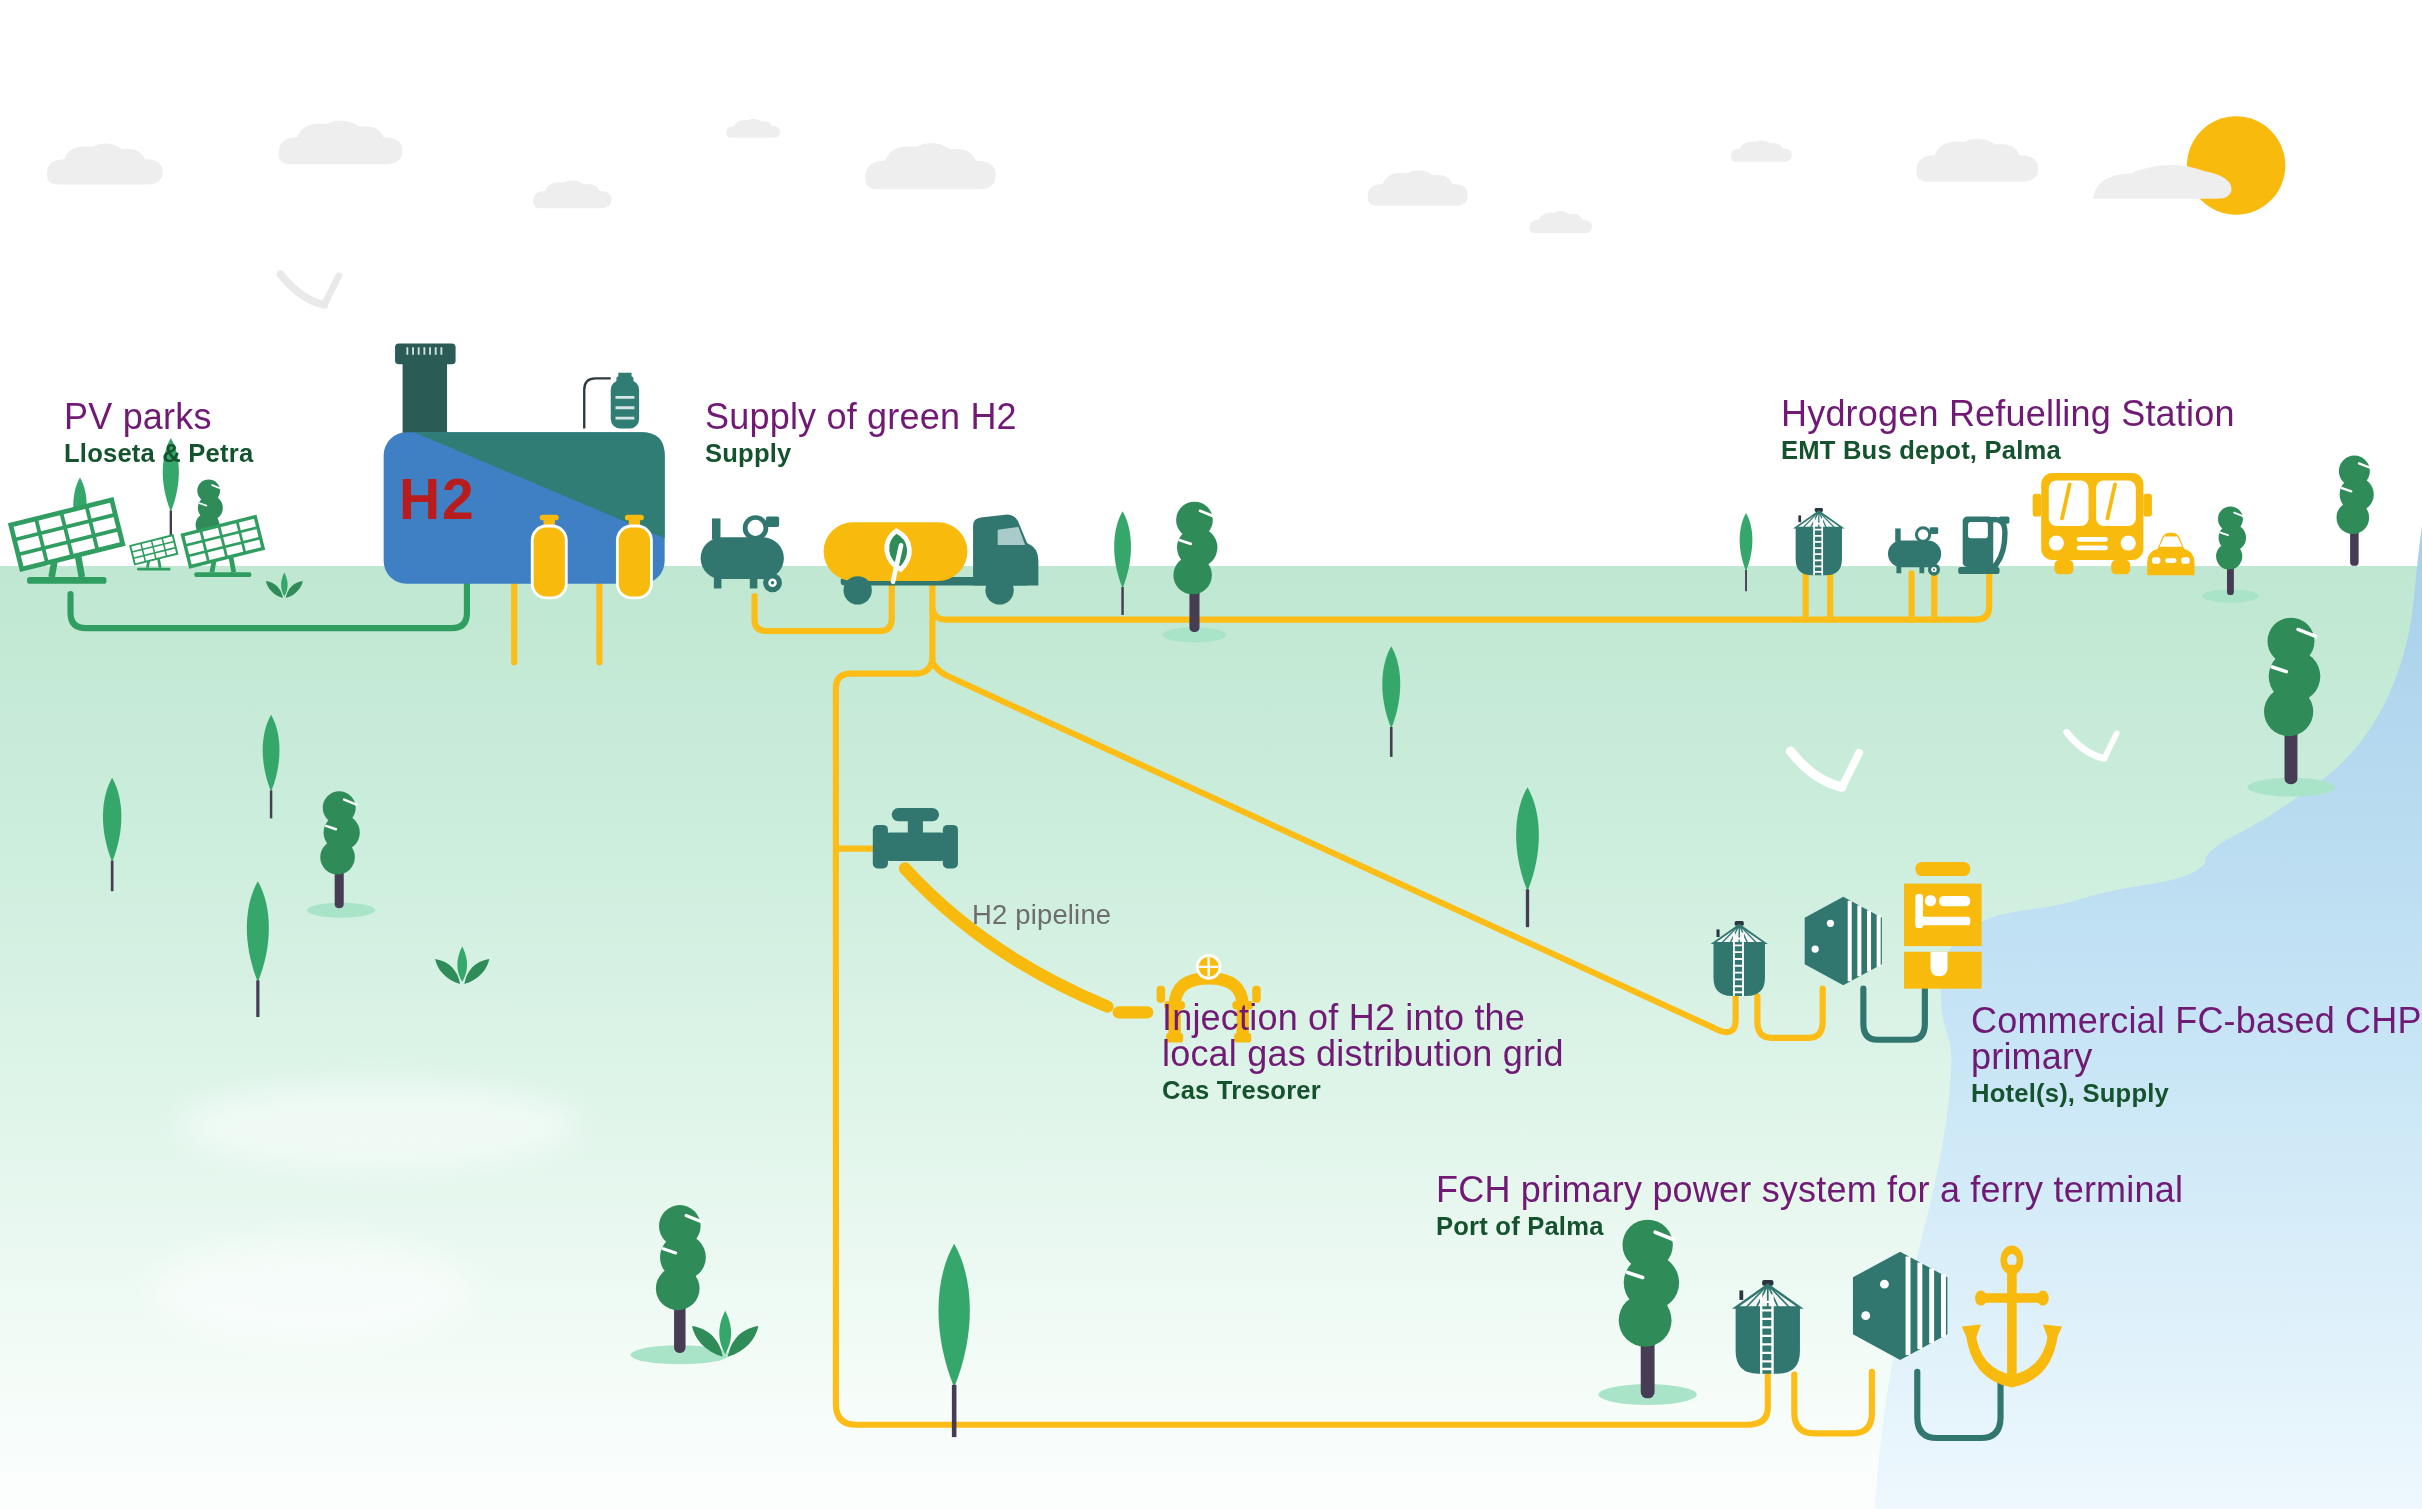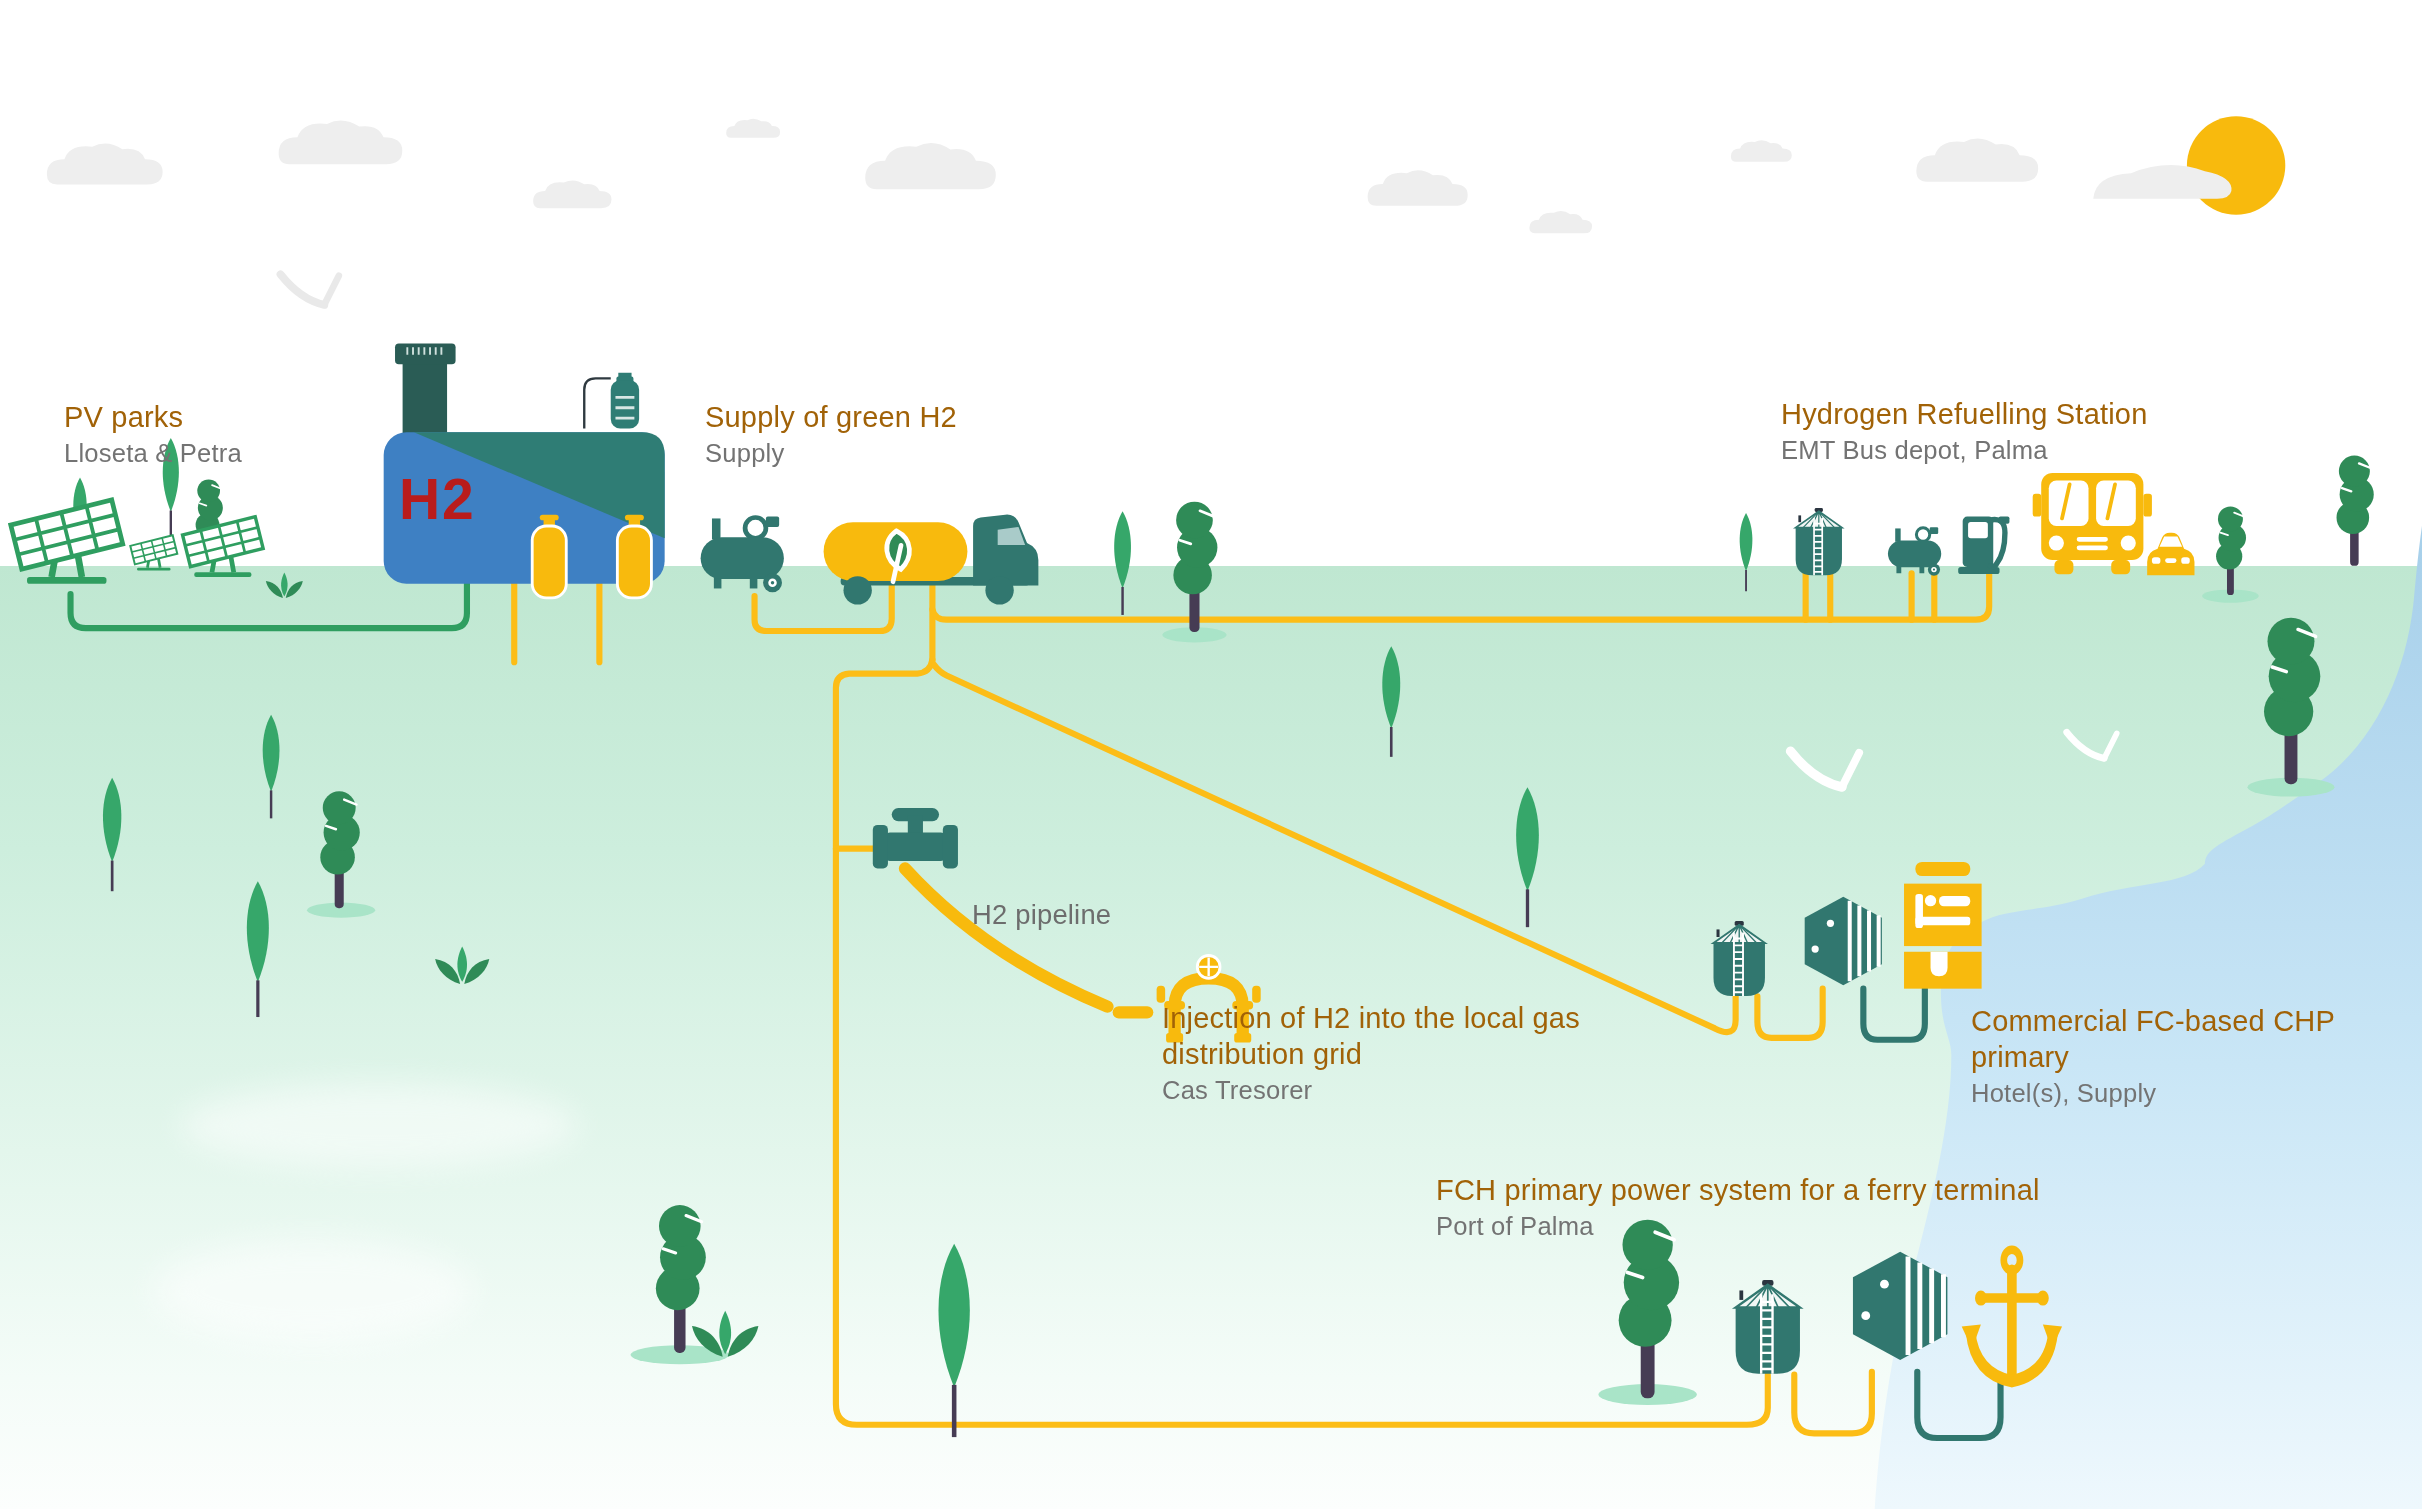--- a/index.html
+++ b/index.html
@@ -9,7 +9,7 @@
           background:linear-gradient(180deg,#bfe7d1 0%,#cdeedd 30%,#e3f6ec 62%,#f4fcf8 86%,#fcfefd 100%);}
   svg.art{position:absolute;left:0;top:0;width:2423px;height:1509px;}
   .label{position:absolute;z-index:5;}
-  .label .t{display:block;font-size:29px;line-height:36px;color:#a16207;letter-spacing:0.2px;}
+  .label .t{display:block;font-size:36px;line-height:36px;color:#701a75;letter-spacing:0.2px;}
   .label .s{display:block;font-size:25.6px;line-height:31px;font-weight:400;color:#737373;margin-top:2.8px;letter-spacing:0.2px;}
   .label.small .t{font-size:27.4px;color:#6d6d6d;}
   #lbl-injection{width:445px;}

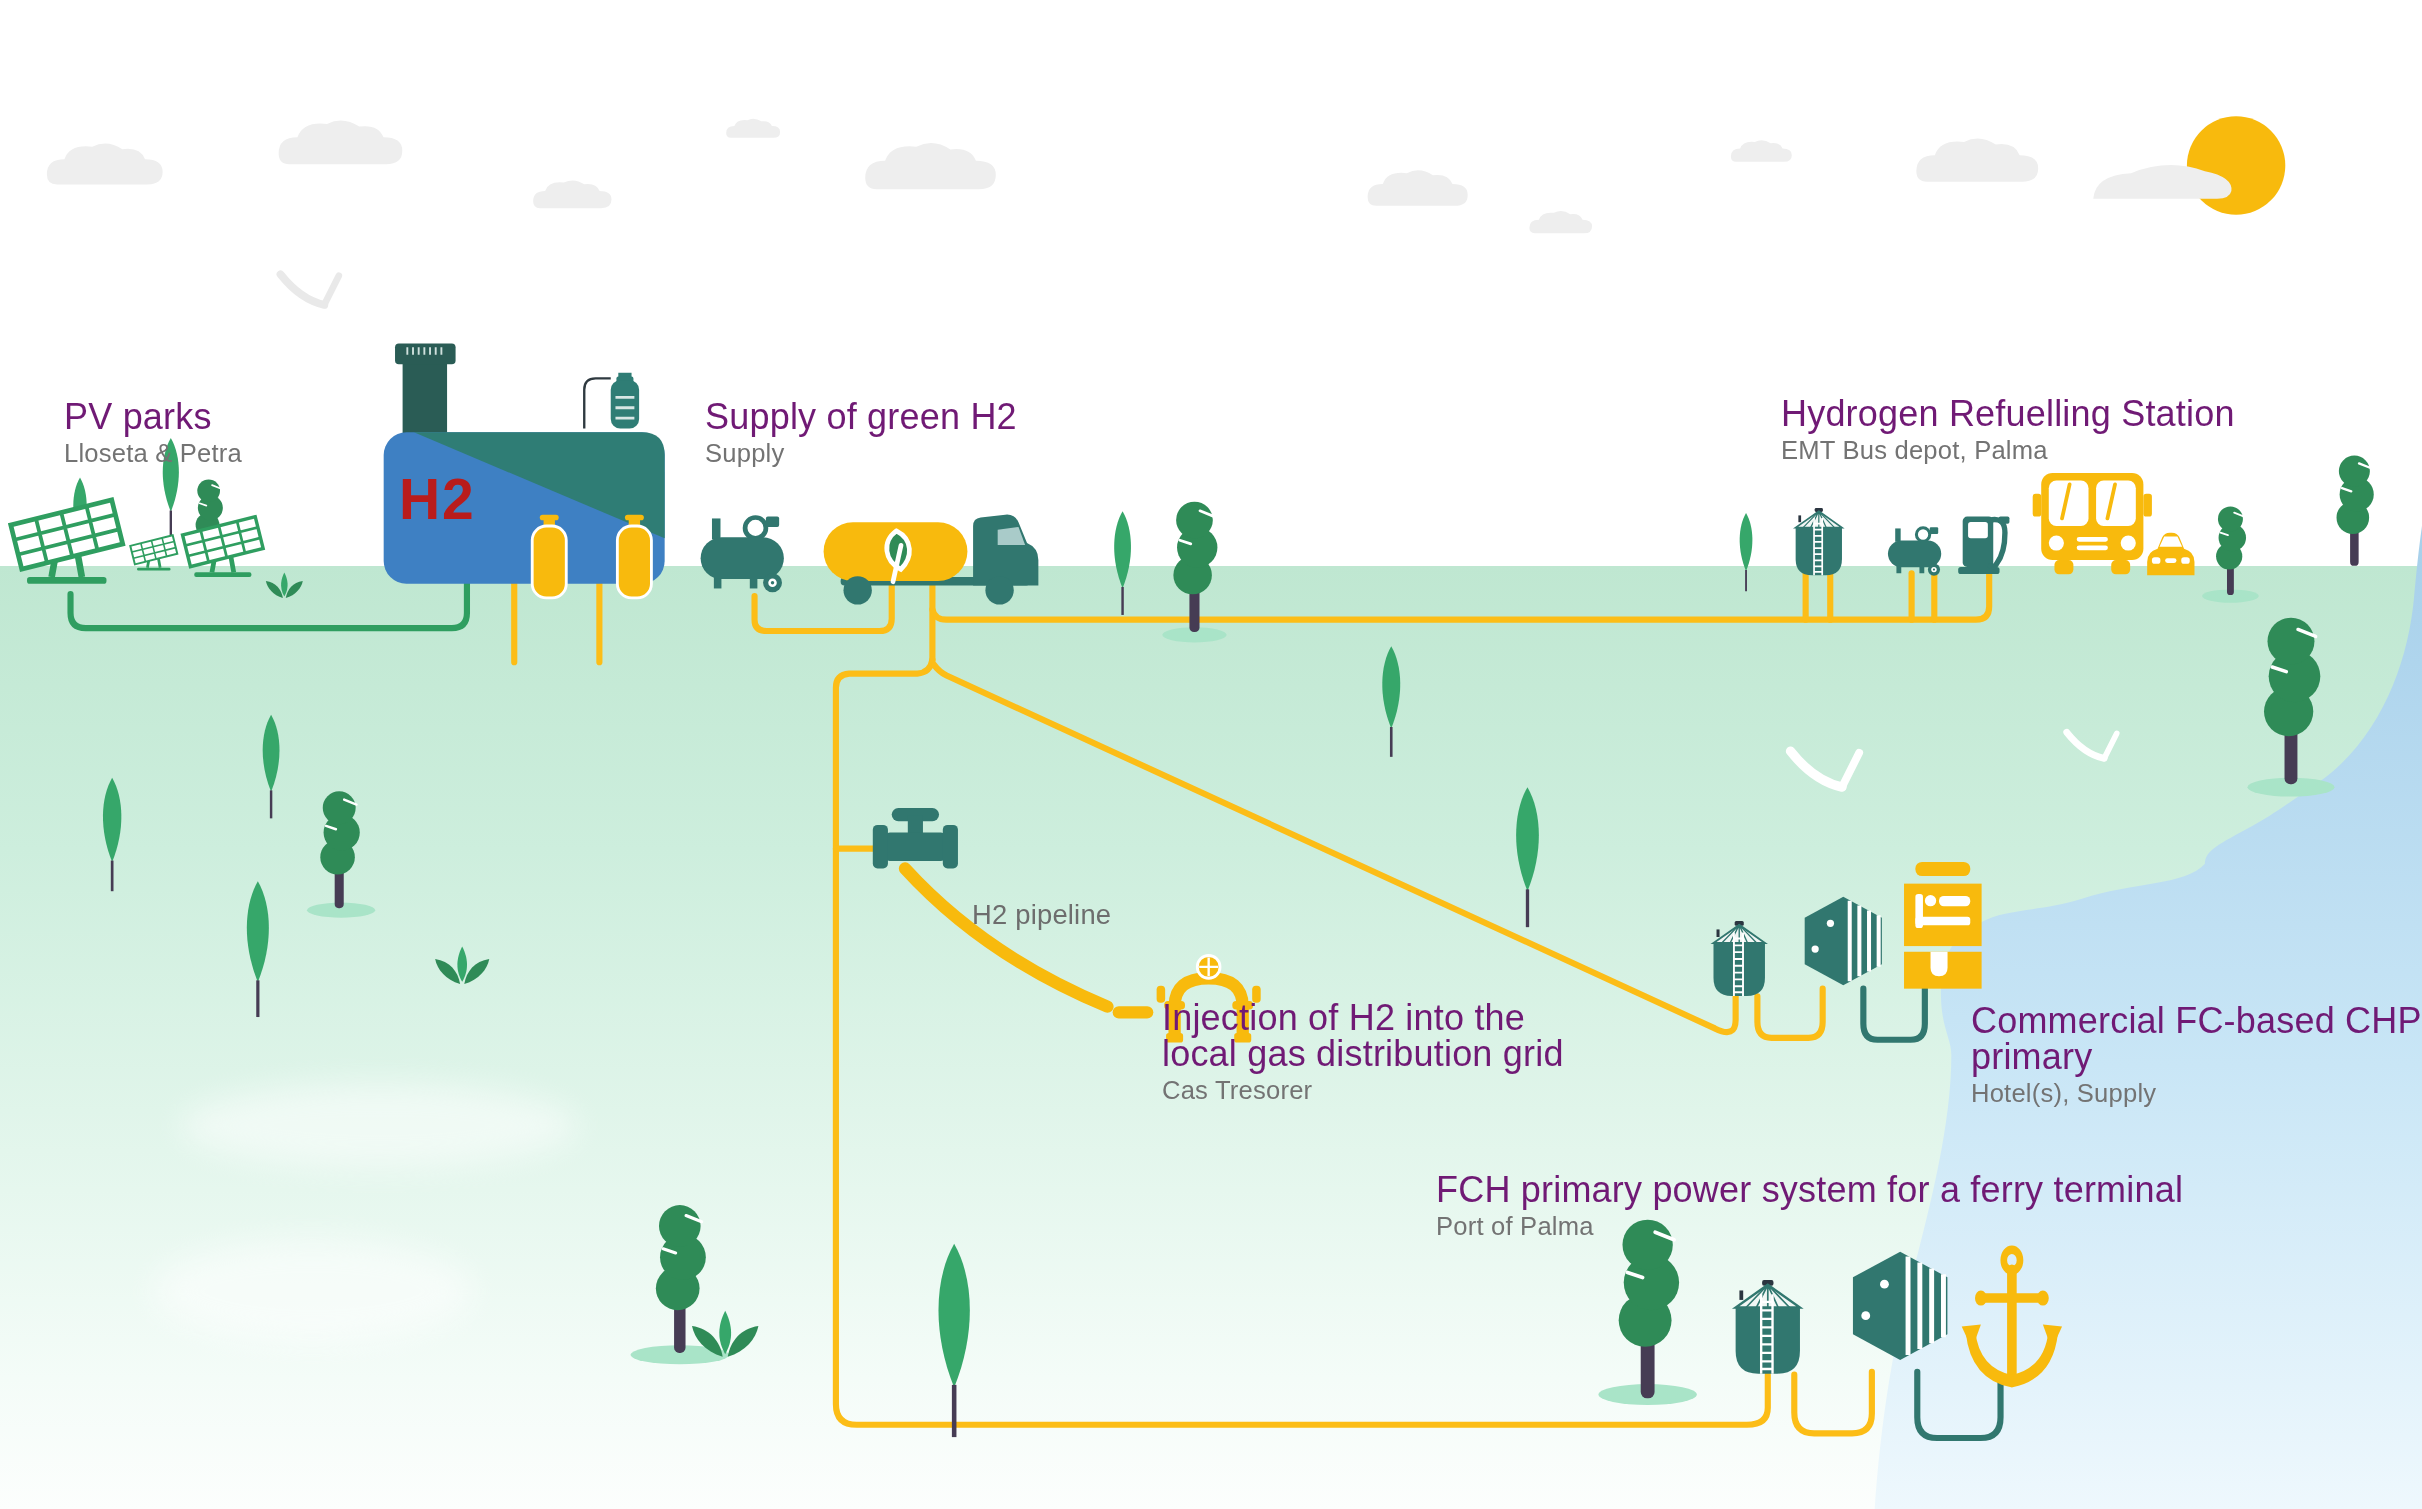--- a/index.html
+++ b/index.html
@@ -10,7 +10,7 @@
   svg.art{position:absolute;left:0;top:0;width:2423px;height:1509px;}
   .label{position:absolute;z-index:5;}
   .label .t{display:block;font-size:36px;line-height:36px;color:#701a75;letter-spacing:0.2px;}
-  .label .s{display:block;font-size:25.6px;line-height:31px;font-weight:400;color:#737373;margin-top:2.8px;letter-spacing:0.2px;}
+  .label .s{display:block;font-size:25.6px;line-height:31px;font-weight:700;color:#14532d;margin-top:2.8px;letter-spacing:0.2px;}
   .label.small .t{font-size:27.4px;color:#6d6d6d;}
   #lbl-injection{width:445px;}
   #h2-sign{position:absolute;left:399px;top:466px;z-index:4;color:#b91c1c;

